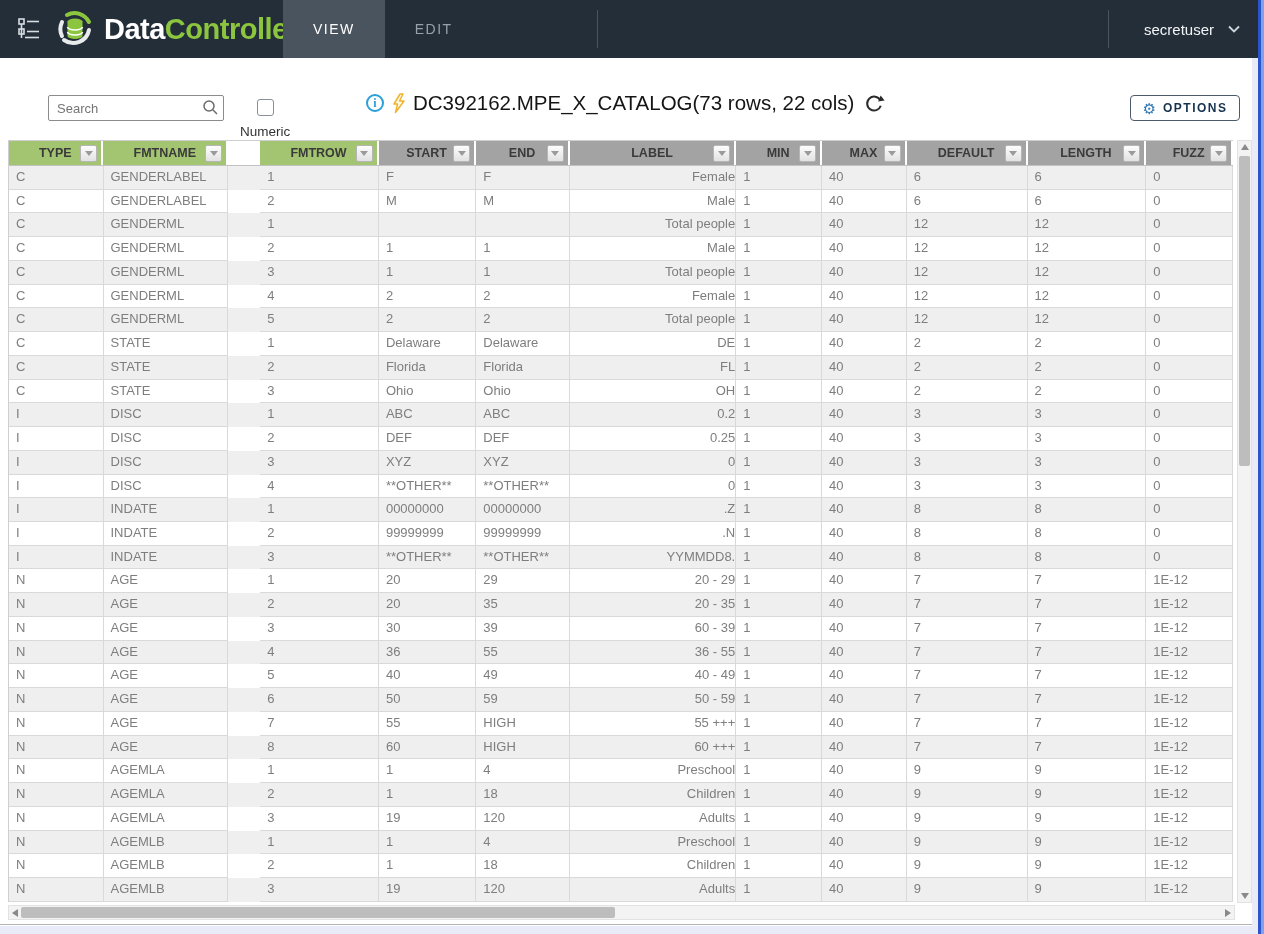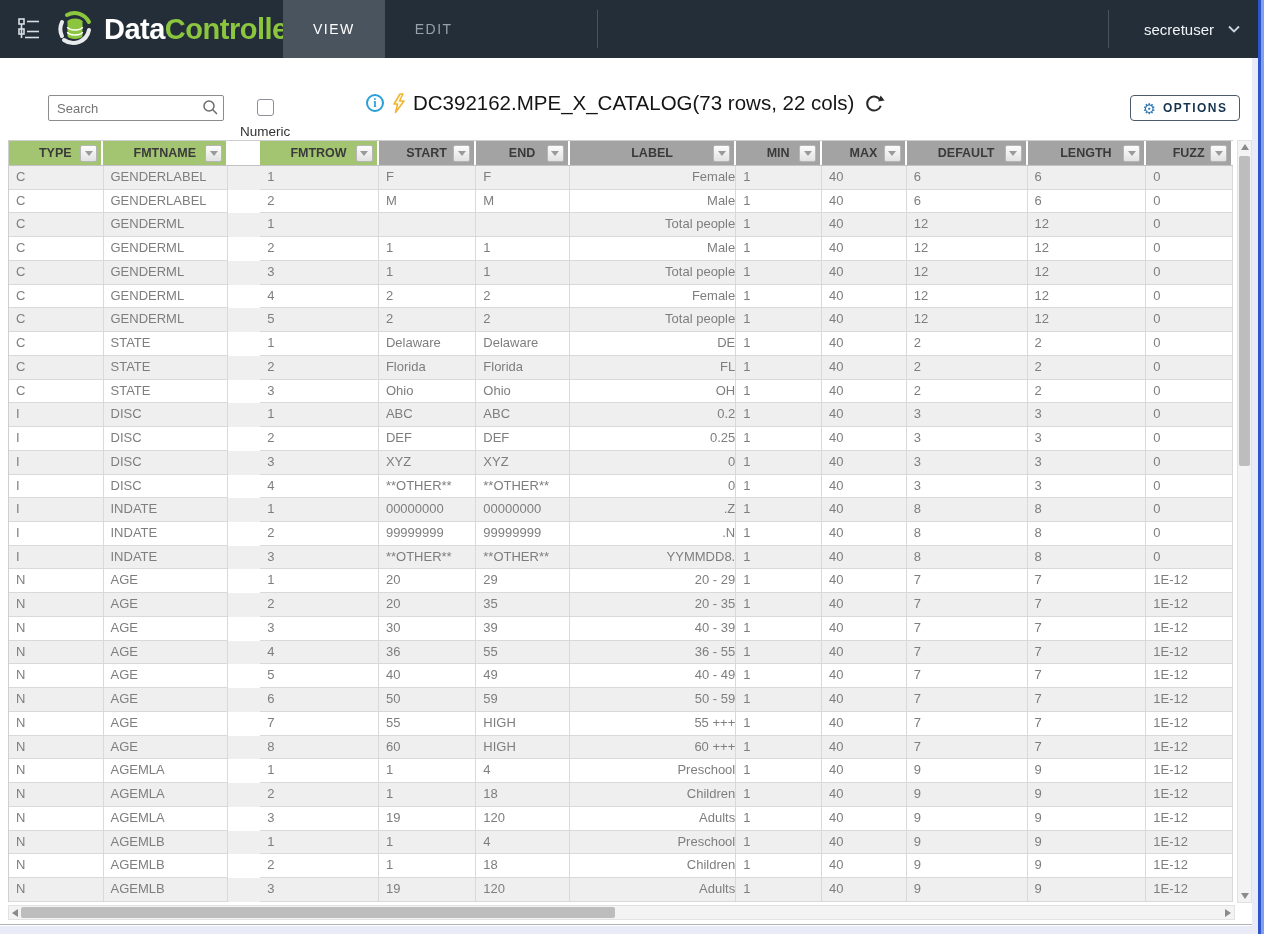--- a/index.html
+++ b/index.html
@@ -477,7 +477,7 @@
         <div class="g-cell">3</div>
         <div class="g-cell">30</div>
         <div class="g-cell">39</div>
-        <div class="g-cell">40 - 39</div>
+        <div class="g-cell">60 - 39</div>
         <div class="g-cell">1</div>
         <div class="g-cell">40</div>
         <div class="g-cell">7</div>

